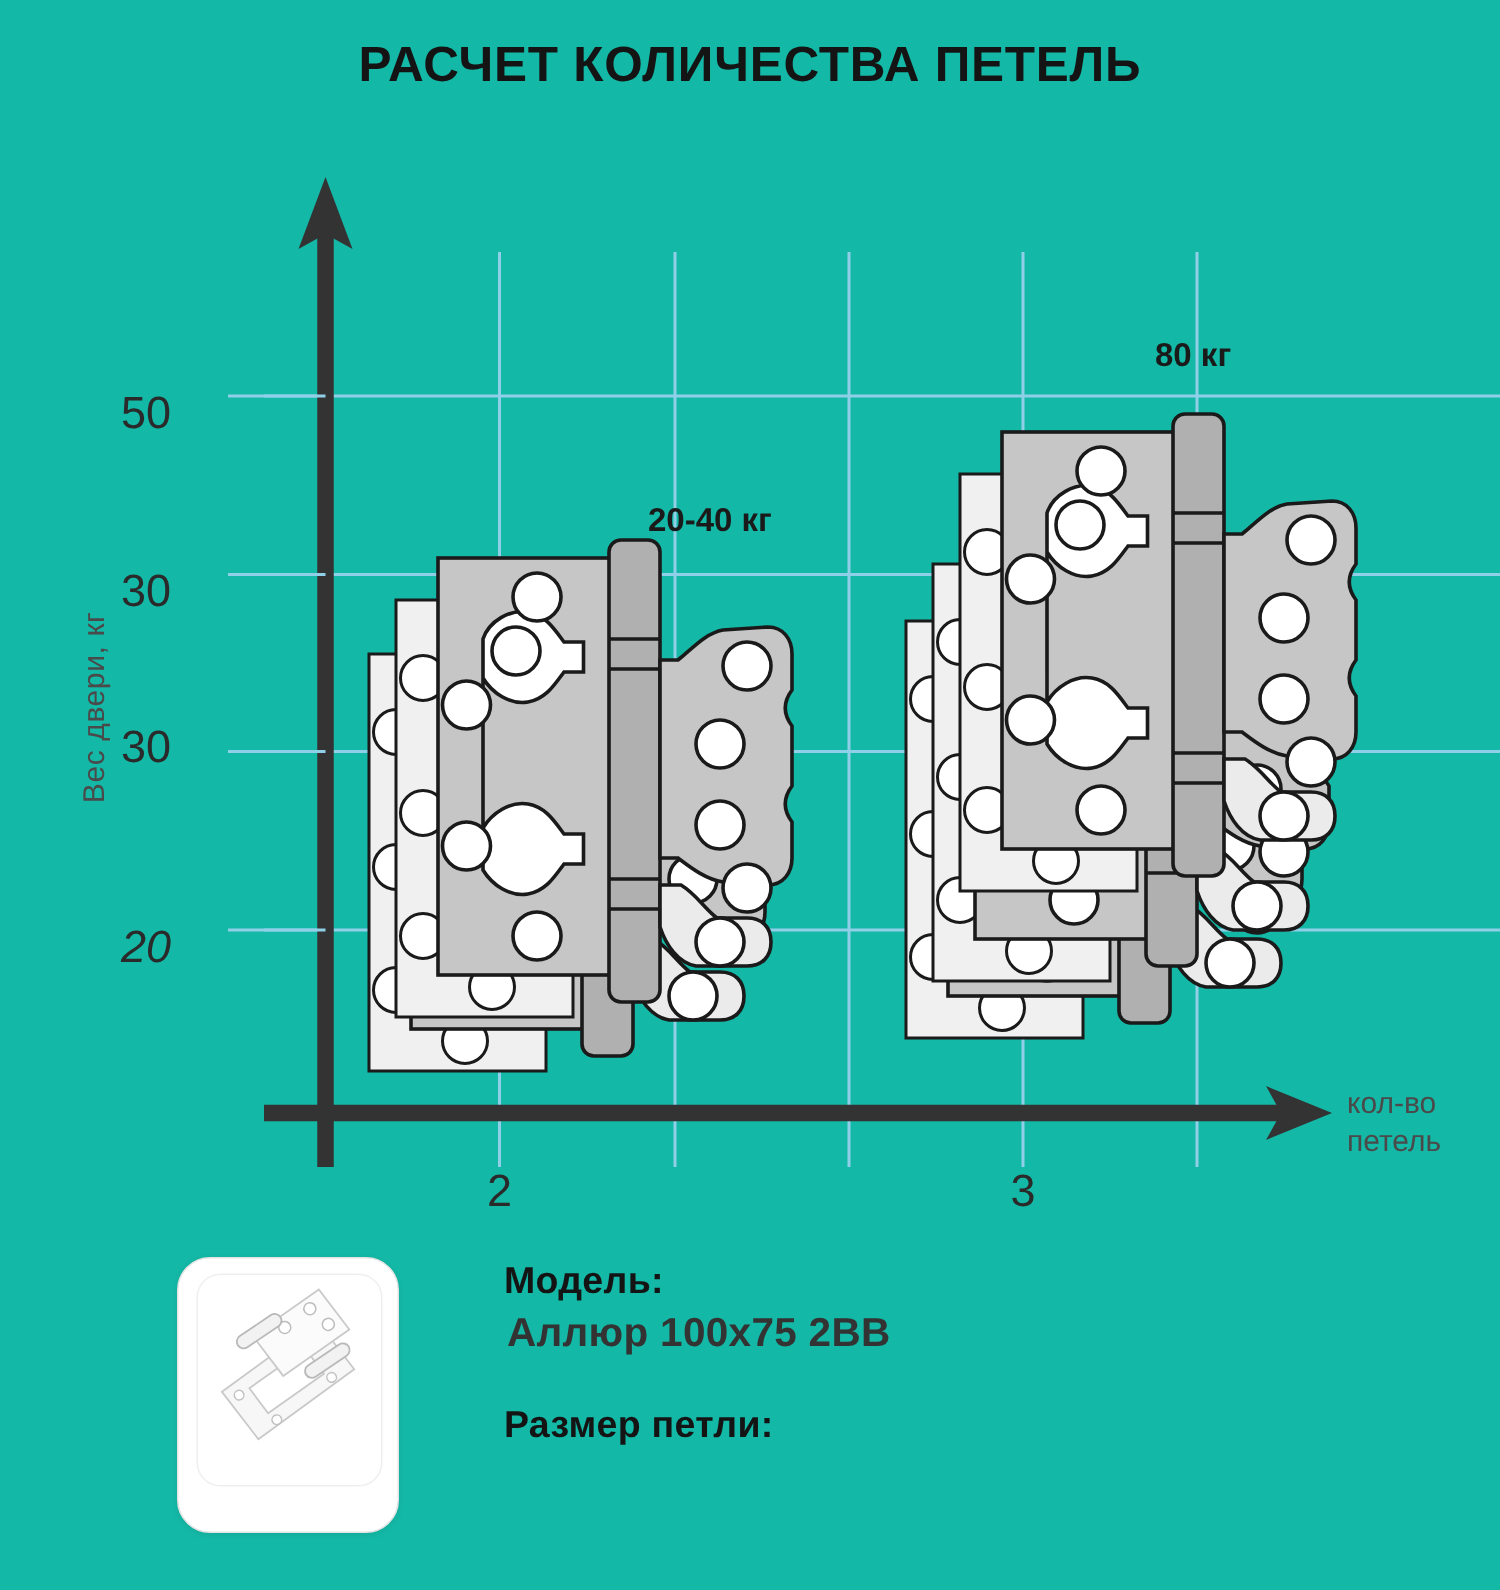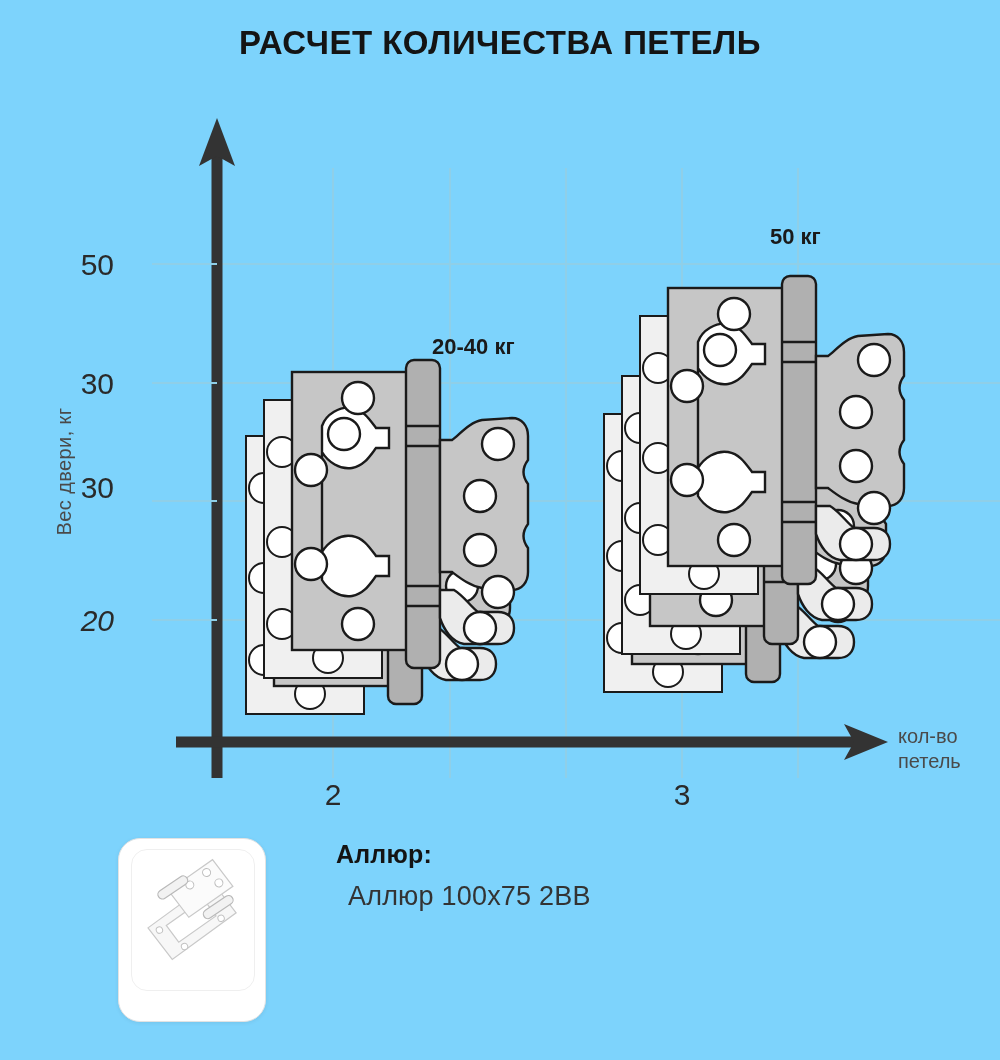--- a/index.html
+++ b/index.html
@@ -17,7 +17,7 @@
   #root {
     position: absolute;
     inset: 0;
-    background: #7dd3fc;
+    background: #14b8a6;
   }
 
   

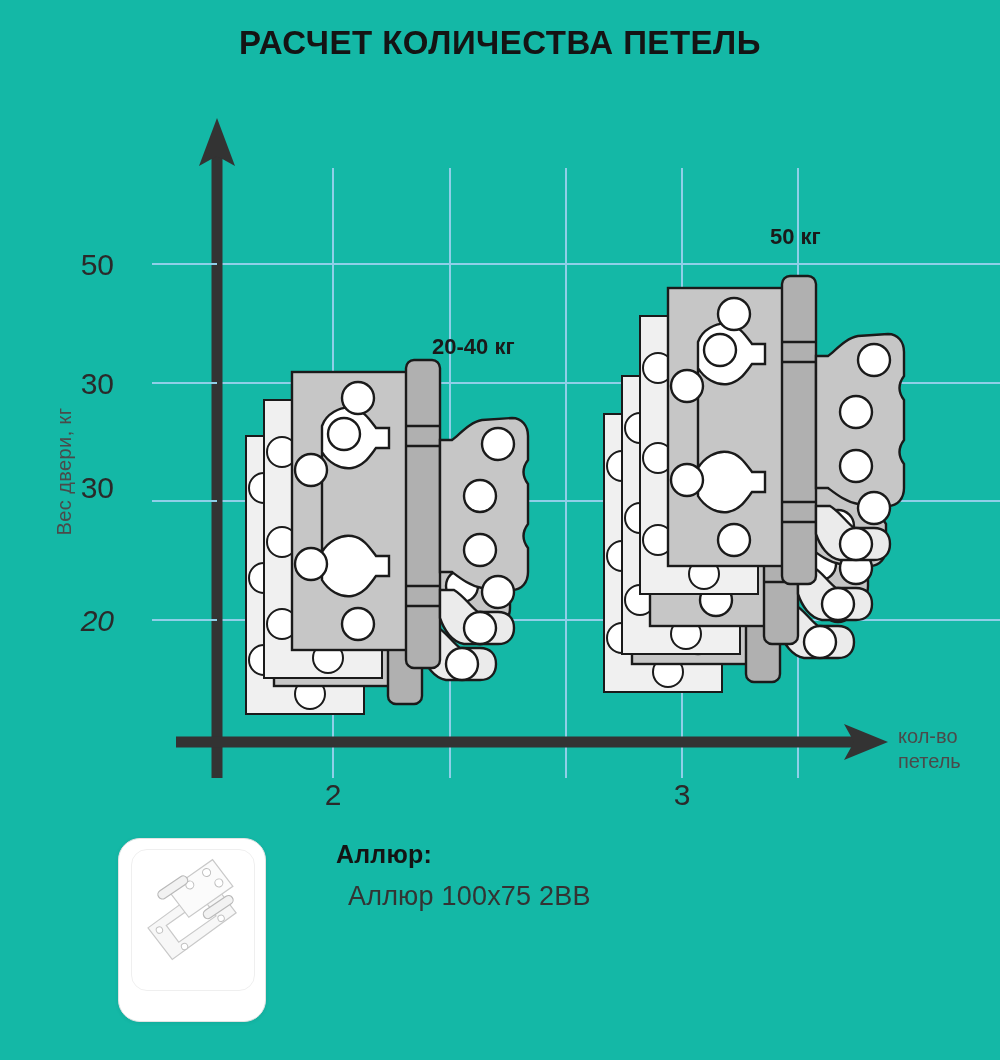--- a/index.html
+++ b/index.html
@@ -280,7 +280,7 @@
     </div>
 
     <div class="annotation ann-a">20-40 кг</div>
-    <div class="annotation ann-b">50 кг</div>
+    <div class="annotation ann-b">80 кг</div>
 
   </div>
 

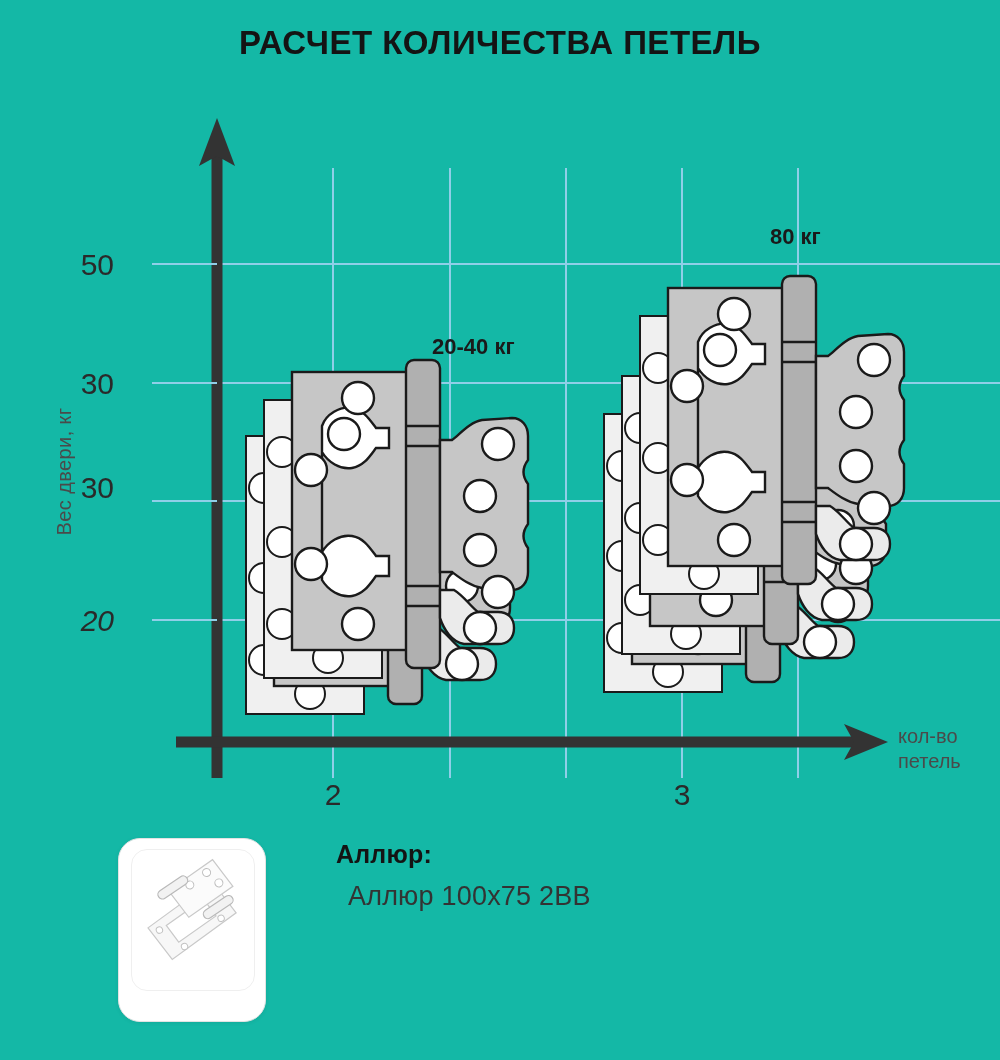--- a/index.html
+++ b/index.html
@@ -57,6 +57,7 @@
   .ytick {
     width: 70px;
     text-align: right;
+    margin-top: 11px;
   }
   .xtick {
     width: 60px;

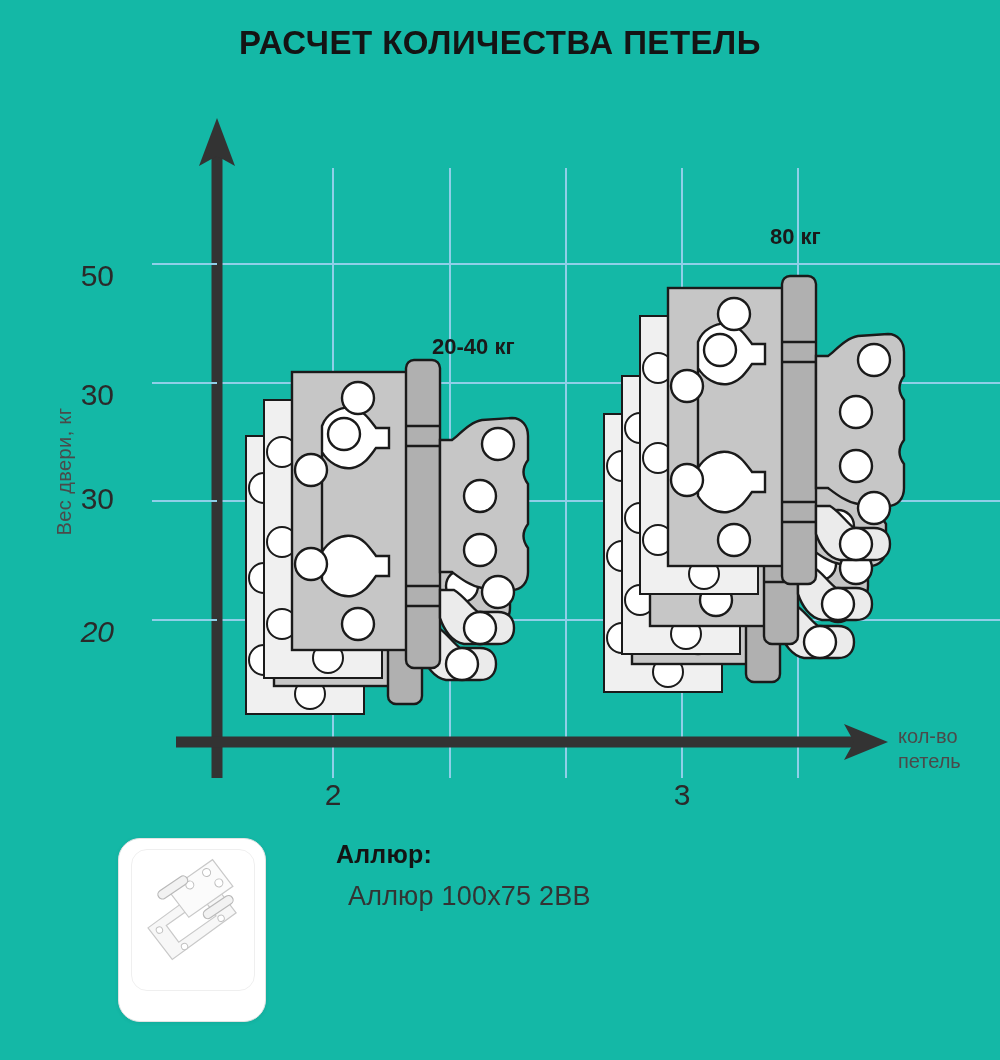--- a/index.html
+++ b/index.html
@@ -312,7 +312,7 @@
     </div>
 
     <div class="spec spec-block-1">
-      <div class="spec-head">Аллюр:</div>
+      <div class="spec-head">Модель:</div>
       <div class="spec-val">Аллюр 100x75 2BB</div>
     </div>
 

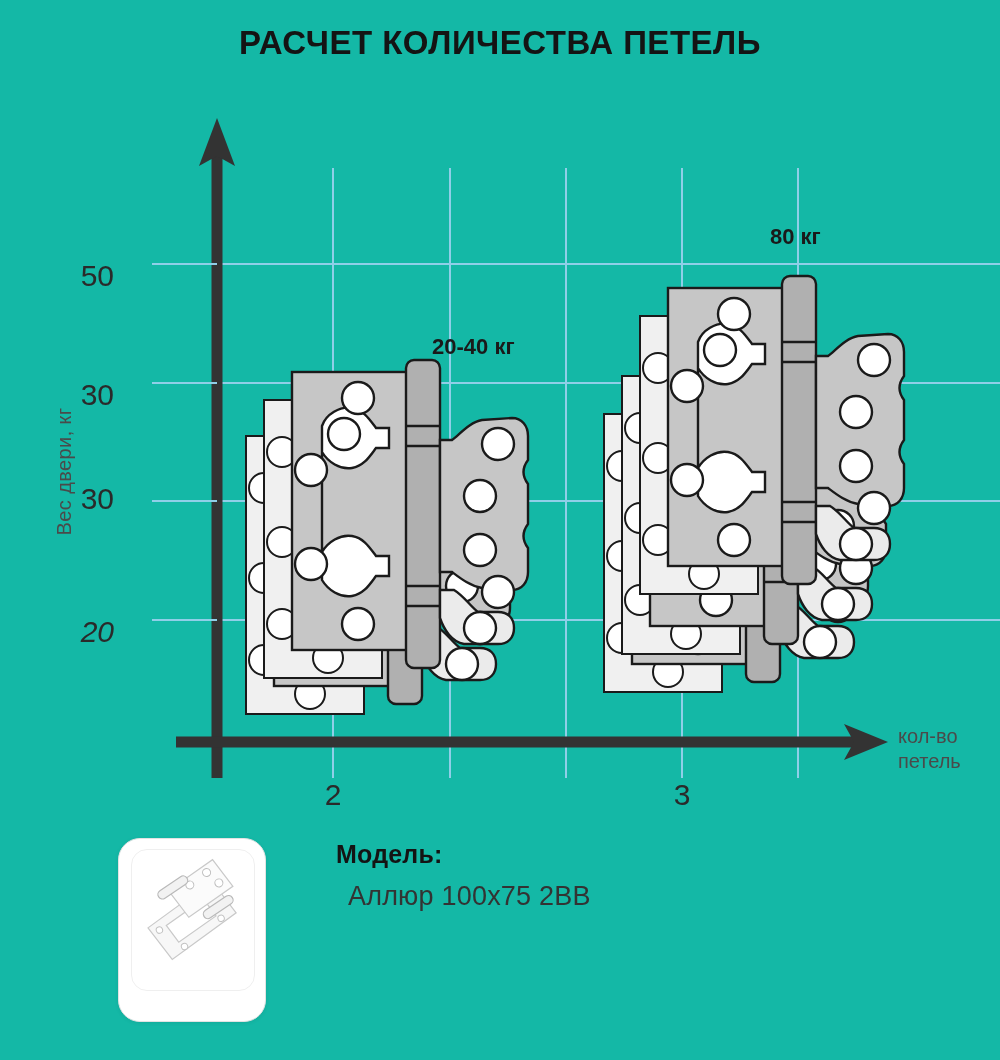--- a/index.html
+++ b/index.html
@@ -140,9 +140,9 @@
   }
   .spec-val {
     font-size: 27px;
-    font-weight: 400;
+    font-weight: 700;
     color: #333333;
-    margin: 12px;
+    margin: 2px;
     letter-spacing: 0.2px;
   }
 </style>

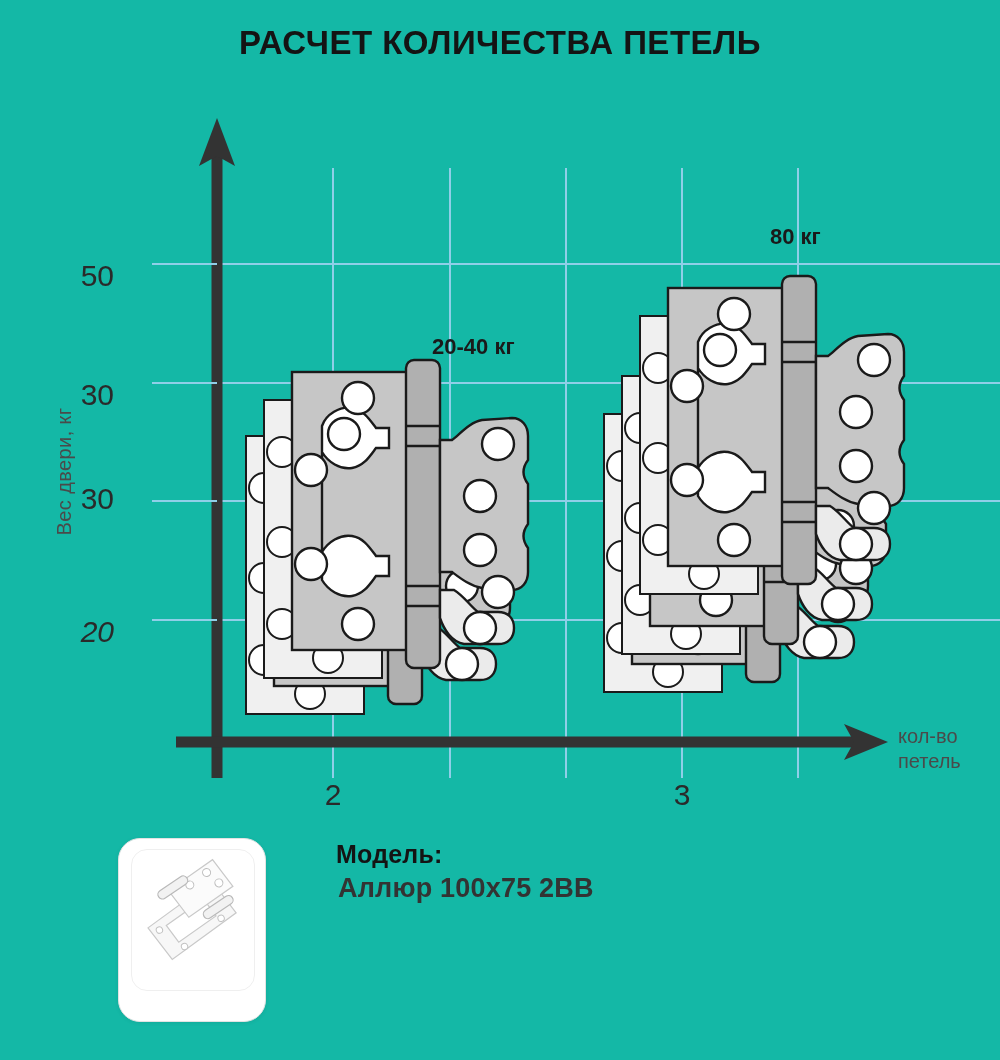--- a/index.html
+++ b/index.html
@@ -317,6 +317,7 @@
     </div>
 
     <div class="spec spec-block-2">
+      <div class="spec-head">Размер петли:</div>
     </div>
 
   </div>

